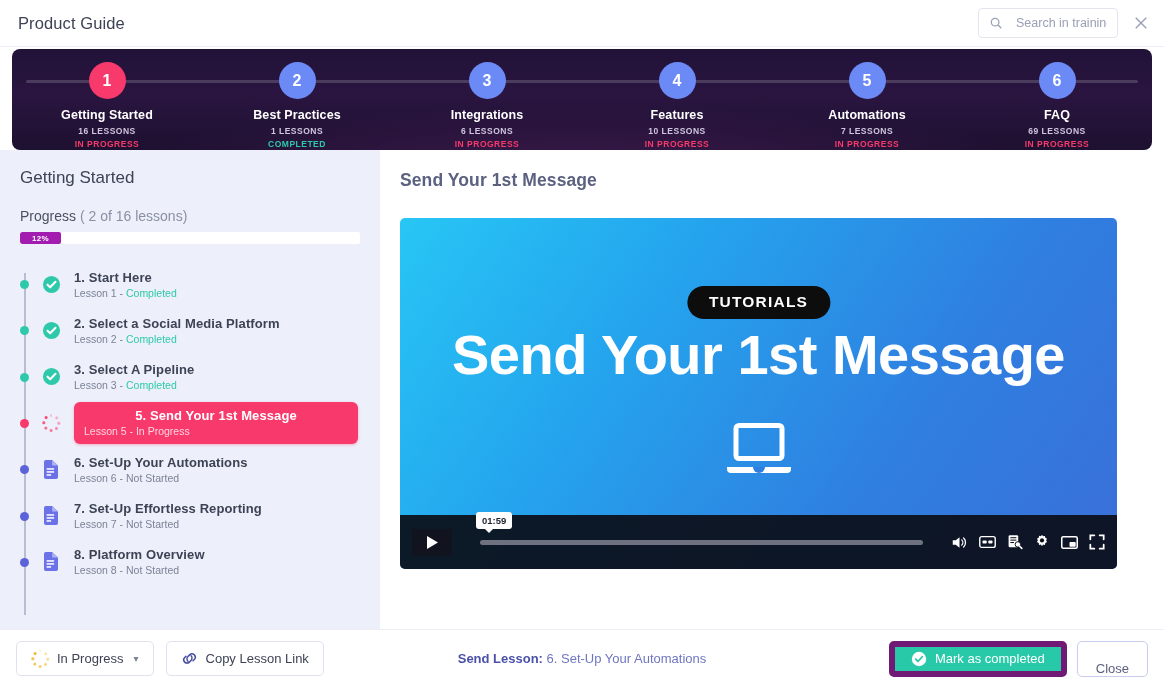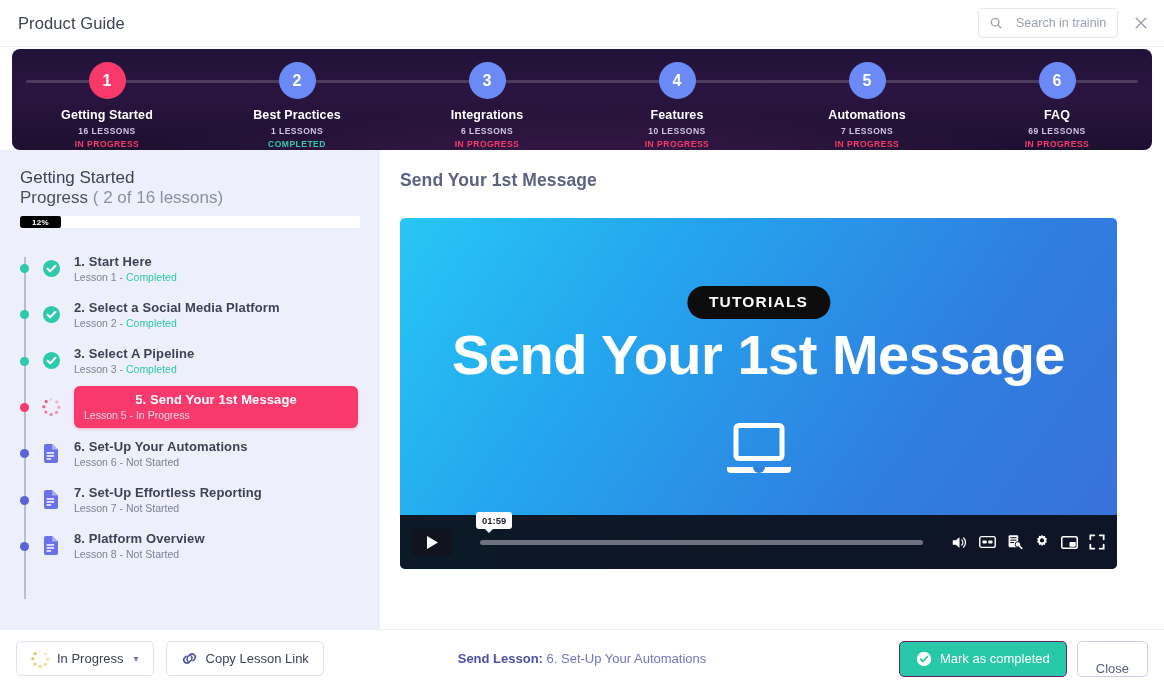--- a/index.html
+++ b/index.html
@@ -99,8 +99,8 @@
     font-size: 17px; color: #3d4355; padding: 0 20px; font-weight: 400;
   }
   .sb-progress-label {
-    padding: 0 20px;
-    font-size: 17px; color: #5c6275;
+    margin-top: 20px; padding: 0 20px;
+    font-size: 14px; color: #5c6275;
   }
   .sb-progress-label b { font-weight: 400; color: #4a5060; }
   .sb-progress-label span { color: #8a90a3; }

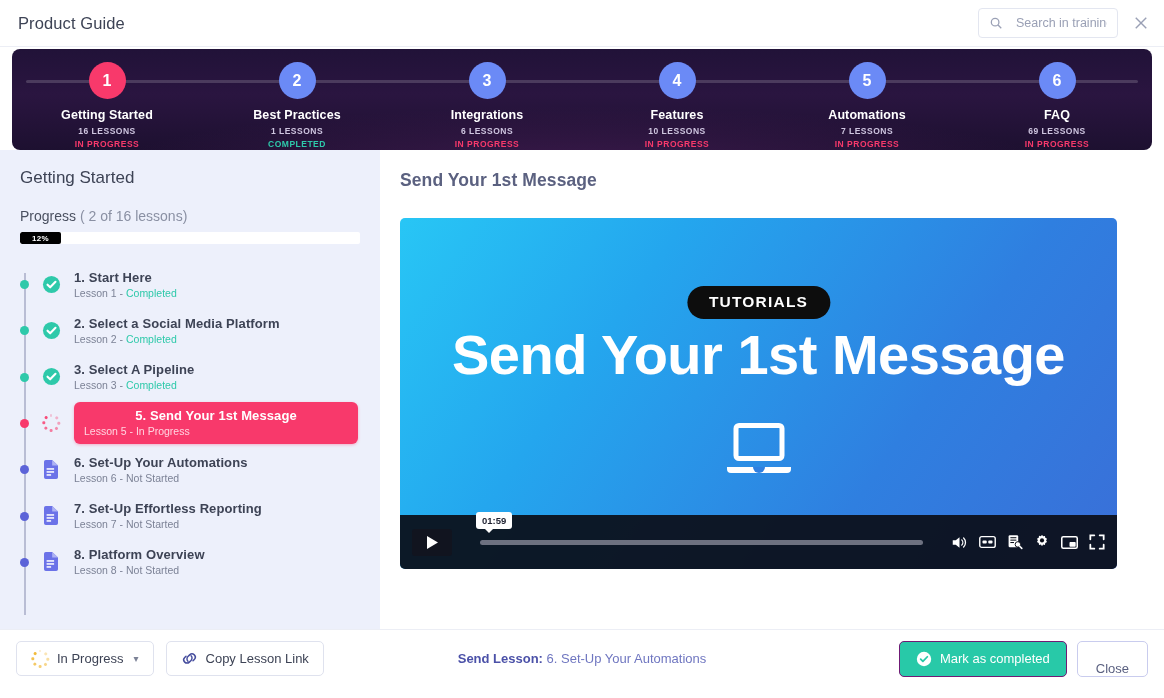--- a/index.html
+++ b/index.html
@@ -333,7 +333,7 @@
       <b>Progress</b><span> ( 2 of 16 lessons)</span>
     </div>
     <div class="progressbar">
-      <div class="progressbar-fill" id="pfill" style="width: 12%; background: #000000;">12%</div>
+      <div class="progressbar-fill" id="pfill" style="width: 12%; background: #a21caf;">12%</div>
     </div>
     <div class="lesson-list" id="lesson-list">
       <div class="timeline"></div>

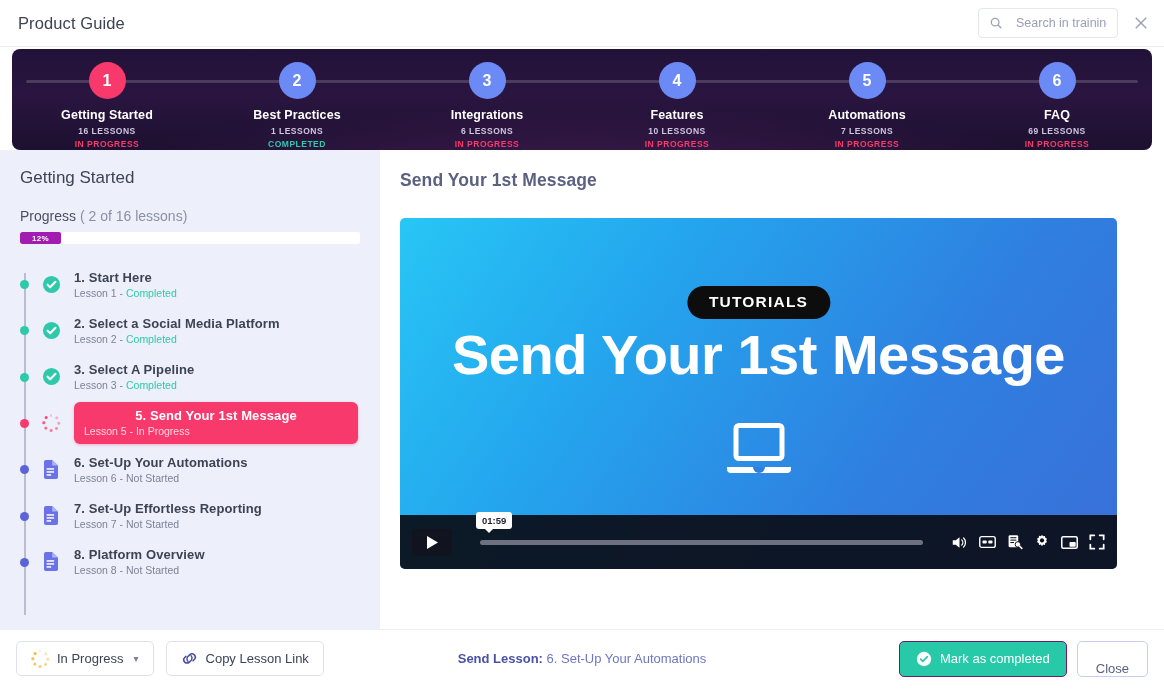--- a/index.html
+++ b/index.html
@@ -240,7 +240,7 @@
   .next-lesson b { color: #4b51a8; font-weight: 700; }
   .bottom-right { margin-left: auto; display: flex; align-items: center; gap: 10px; }
   .btn-primary {
-    background: #28c9a8; border: 1px solid #701a75; color: #fff;
+    background: #28c9a8; border: 6px solid #701a75; color: #fff;
     font-weight: 400; padding: 0 16px; height: 36px;
   }
   .btn-close {

